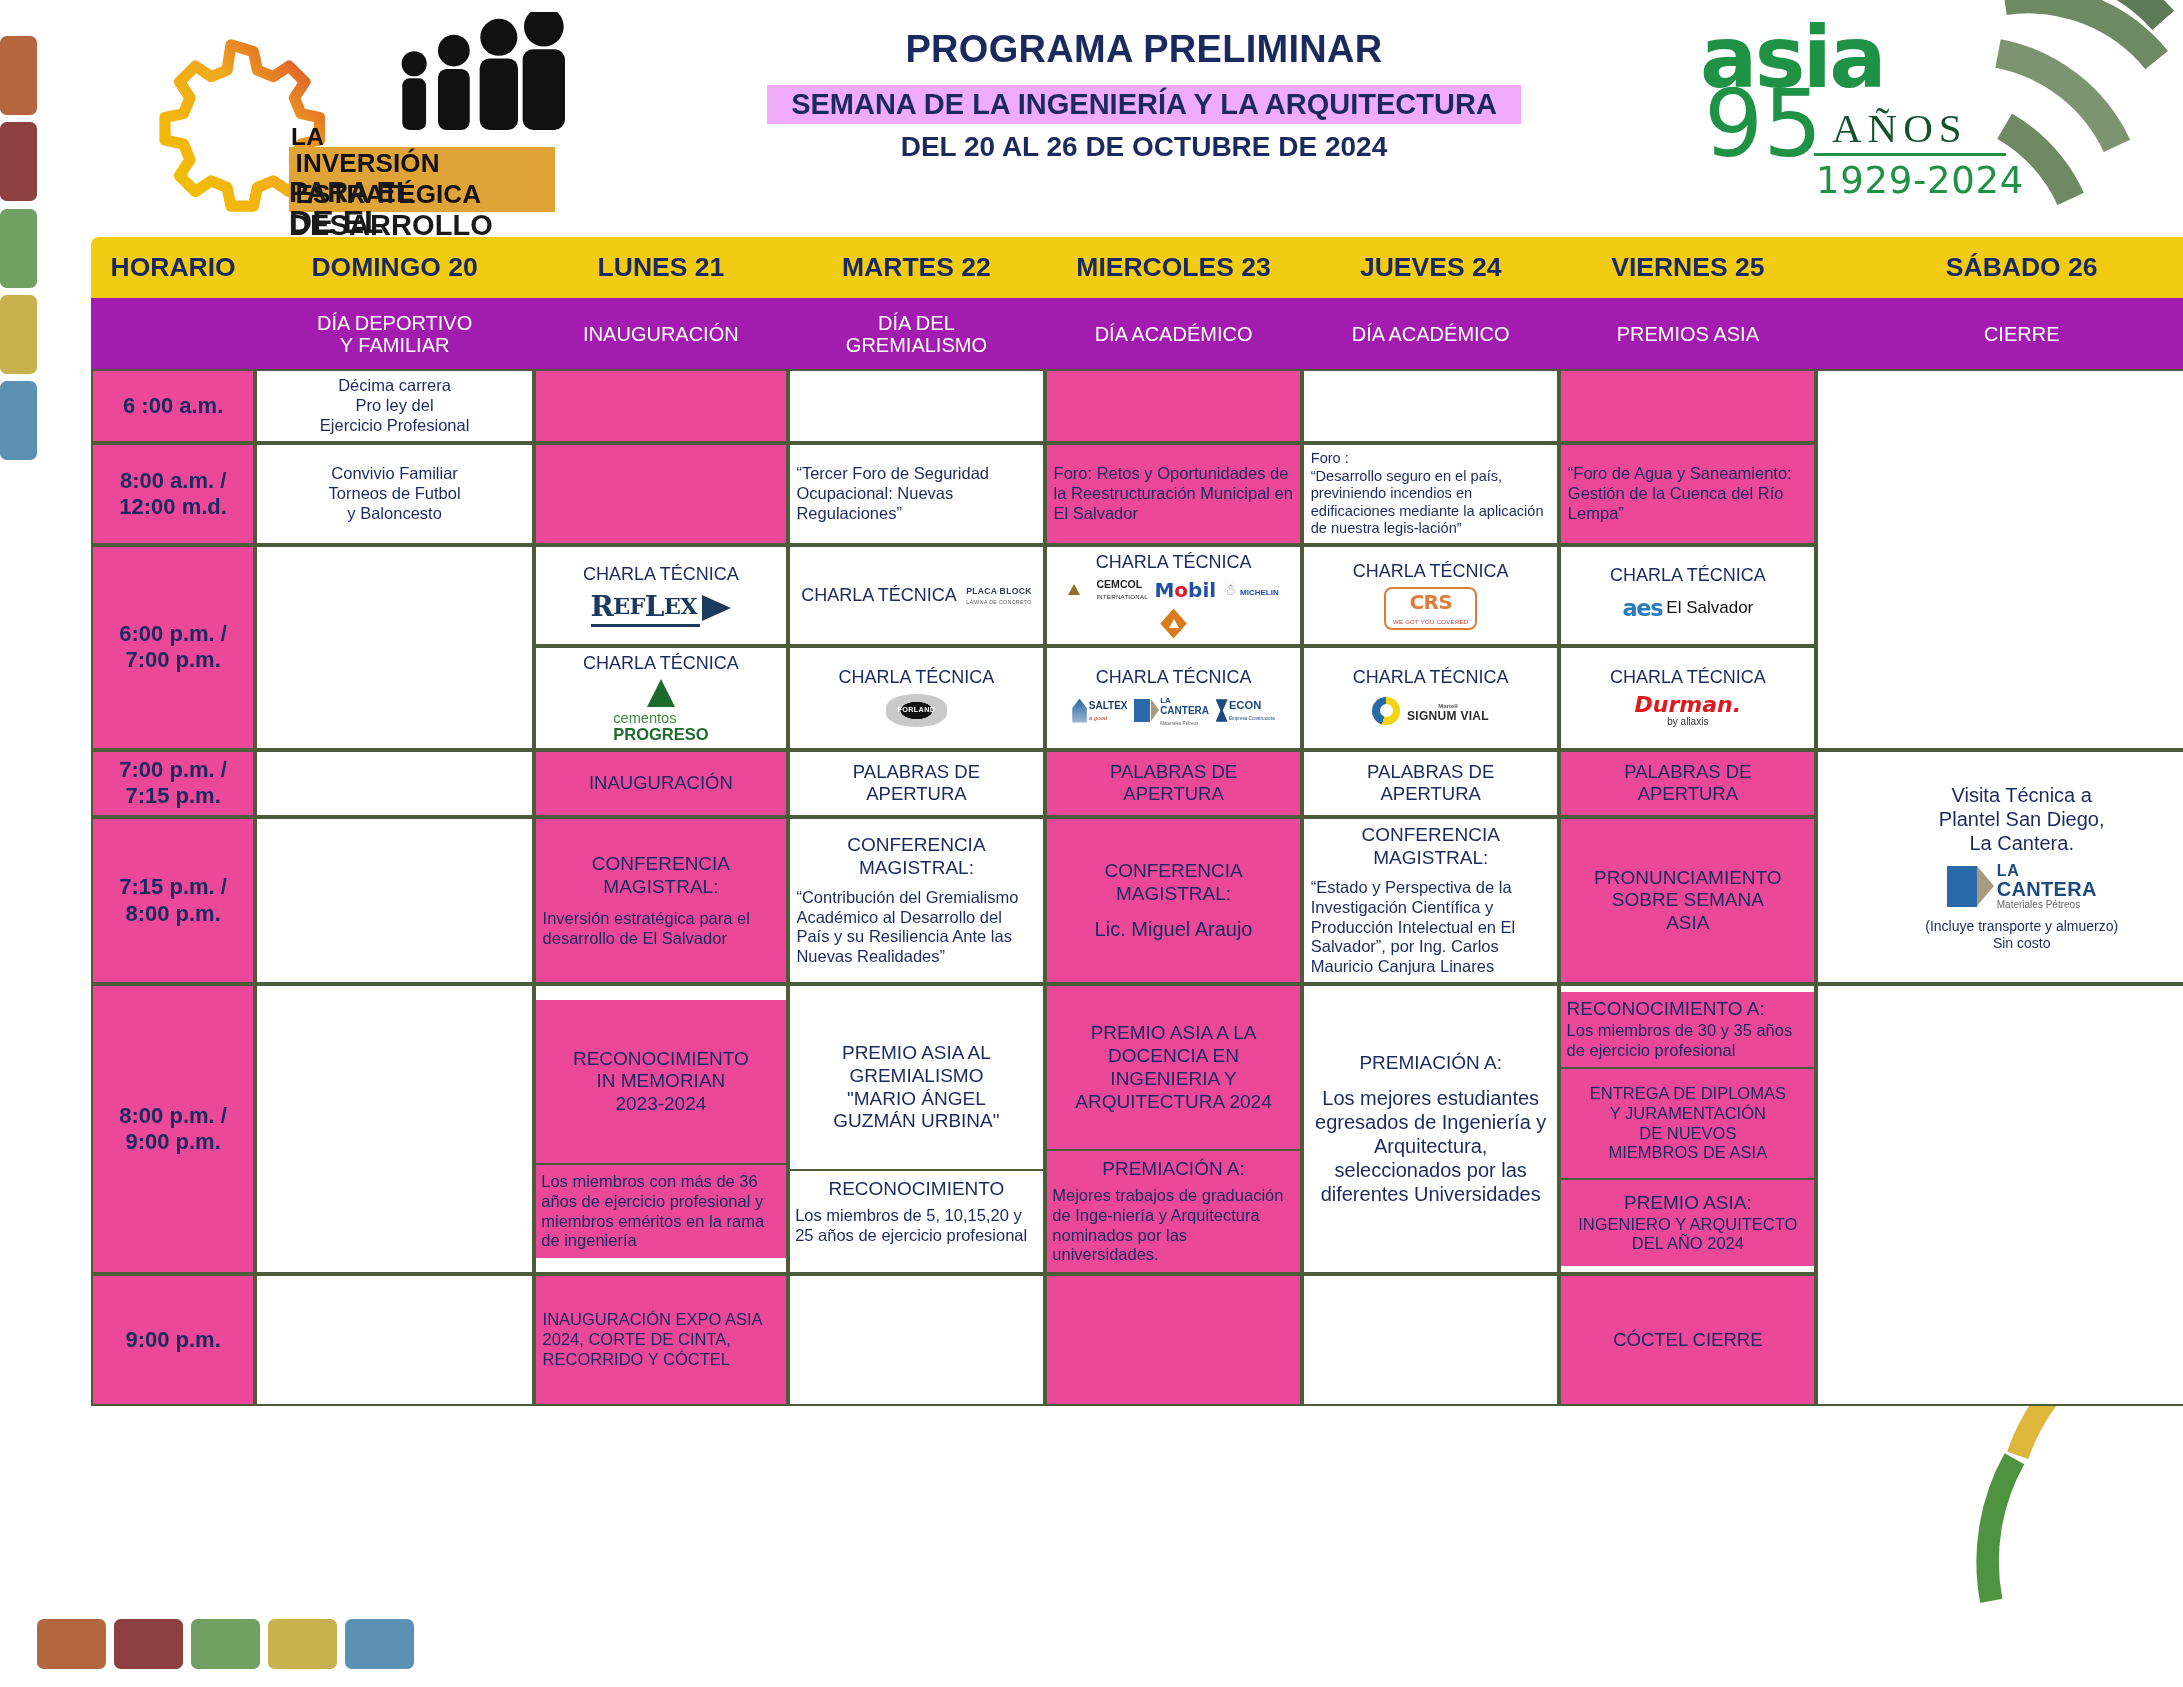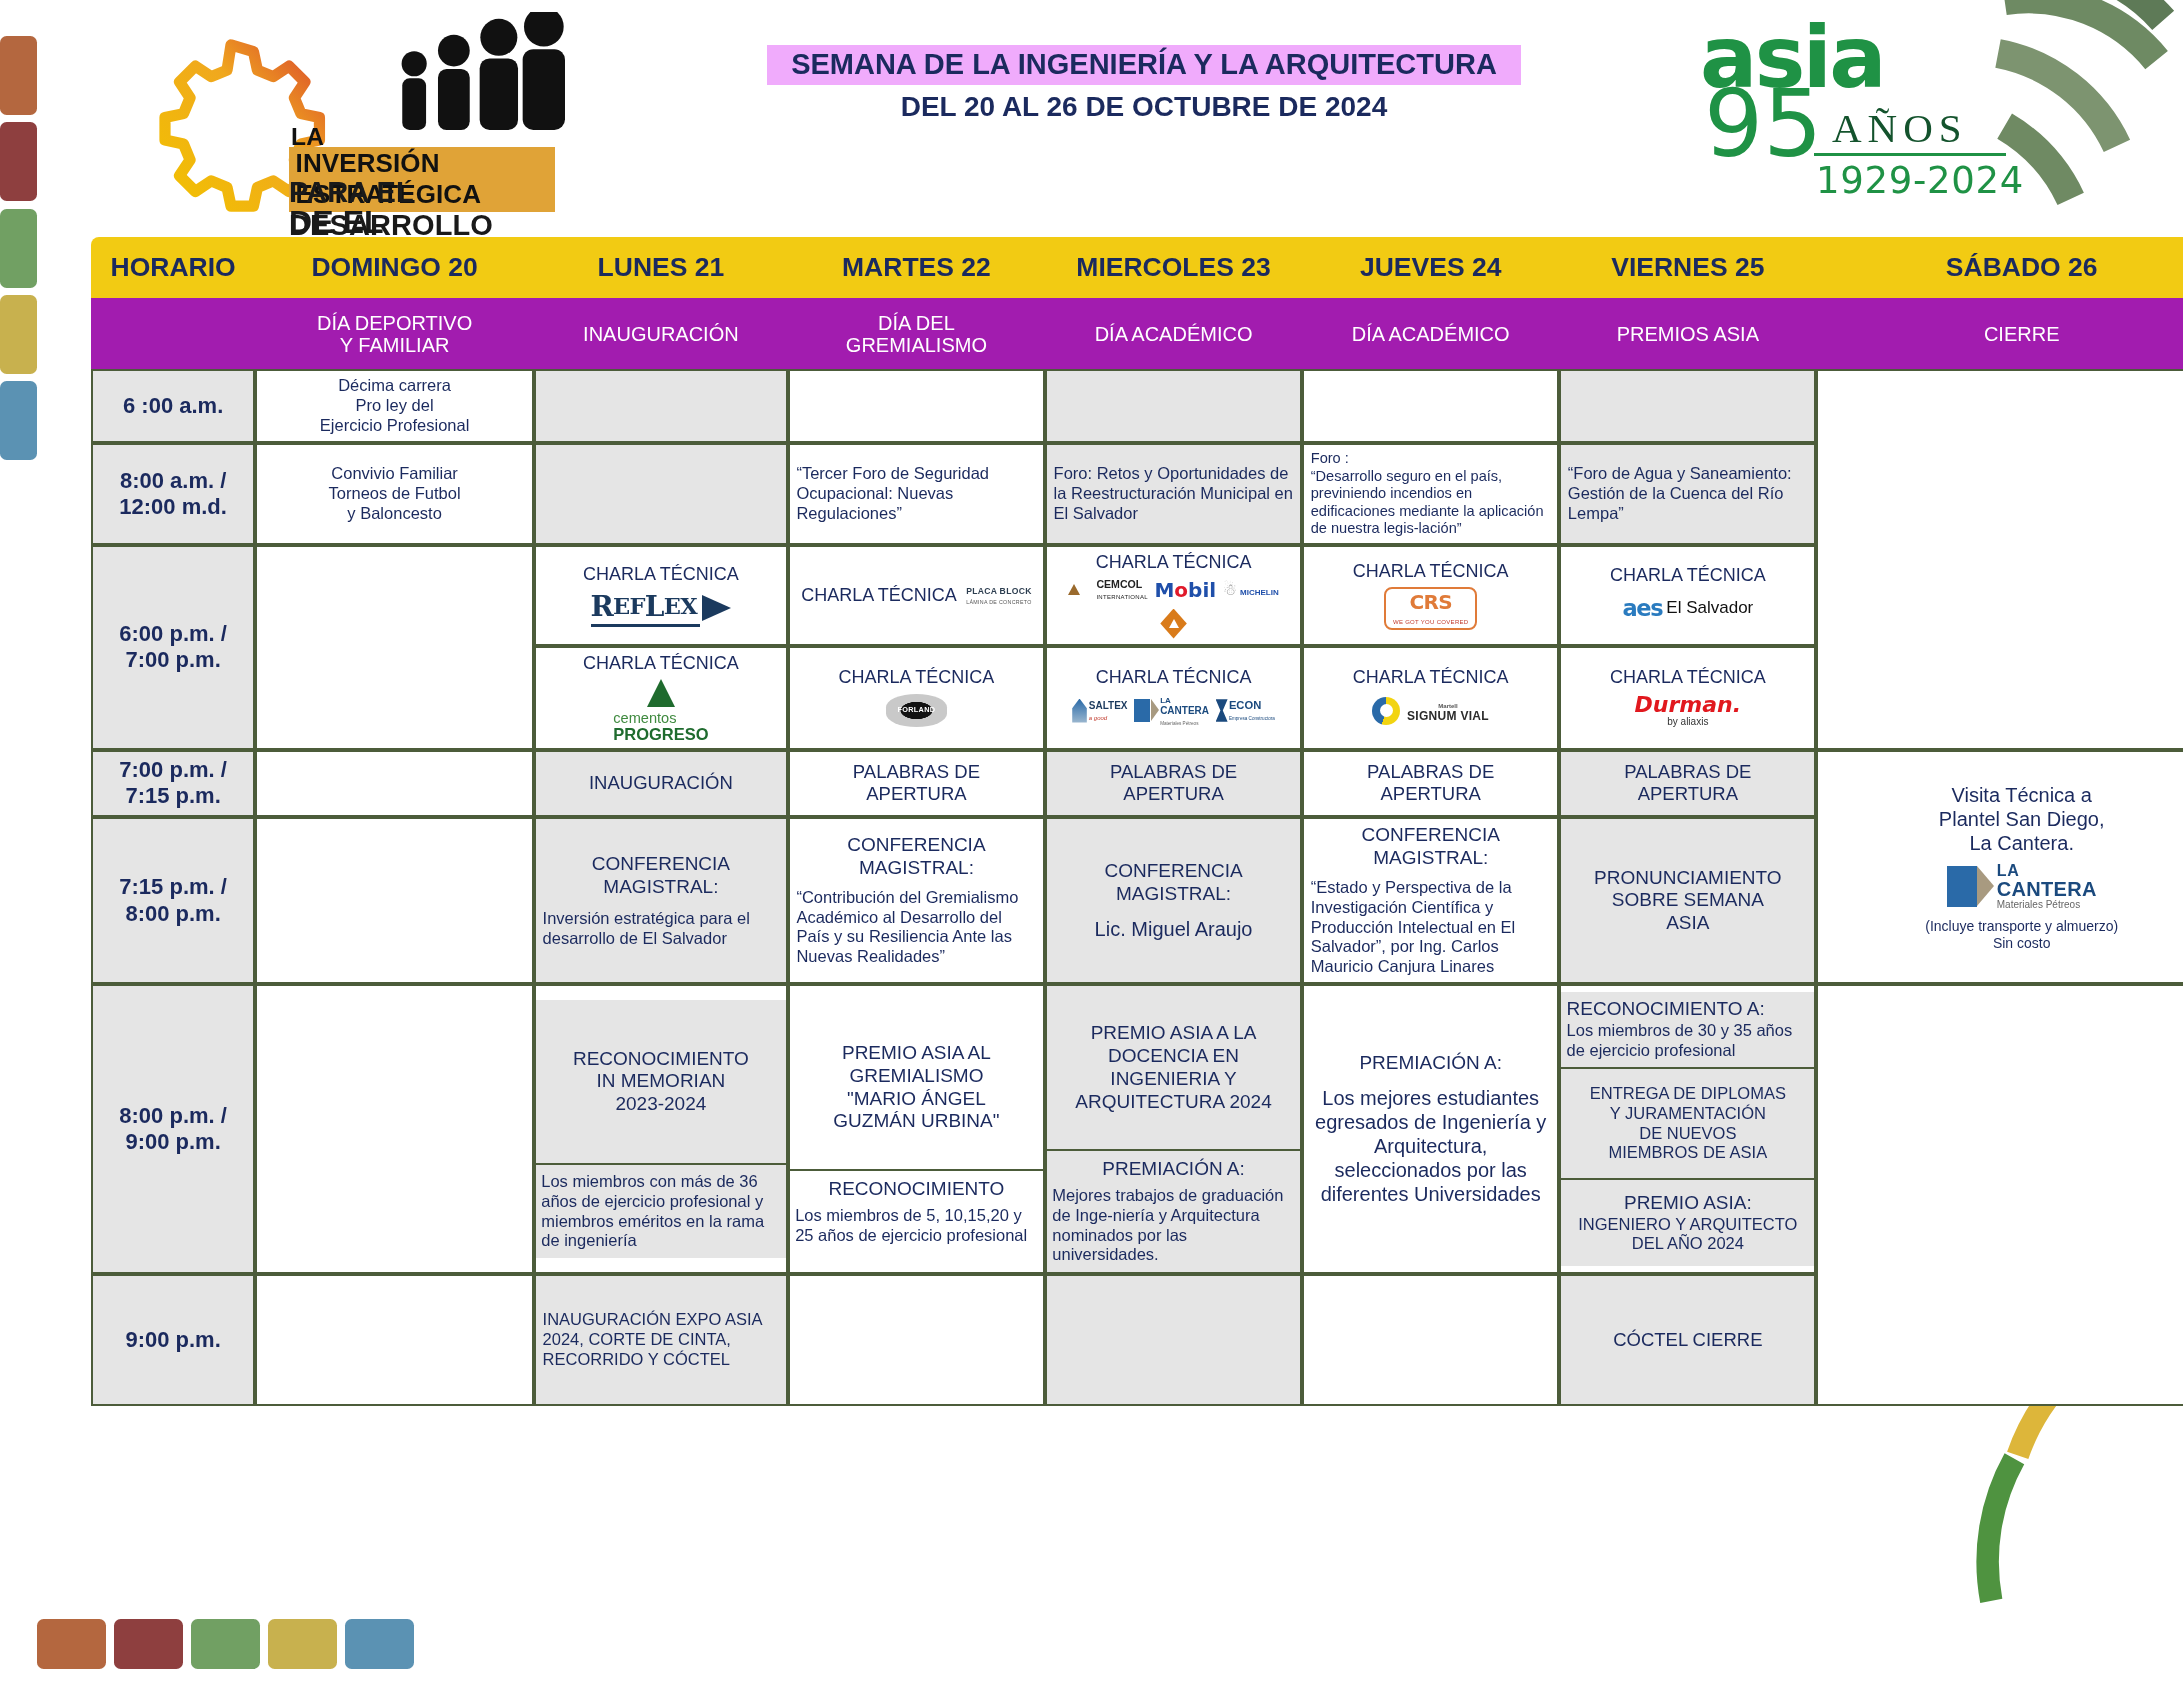--- a/index.html
+++ b/index.html
@@ -199,6 +199,7 @@
   </div>
 
   <div class="title-block">
+    <div class="t1">PROGRAMA PRELIMINAR</div>
     <div class="t2">SEMANA DE LA INGENIERÍA Y LA ARQUITECTURA</div>
     <div class="t3">DEL 20 AL 26 DE OCTUBRE DE 2024</div>
   </div>

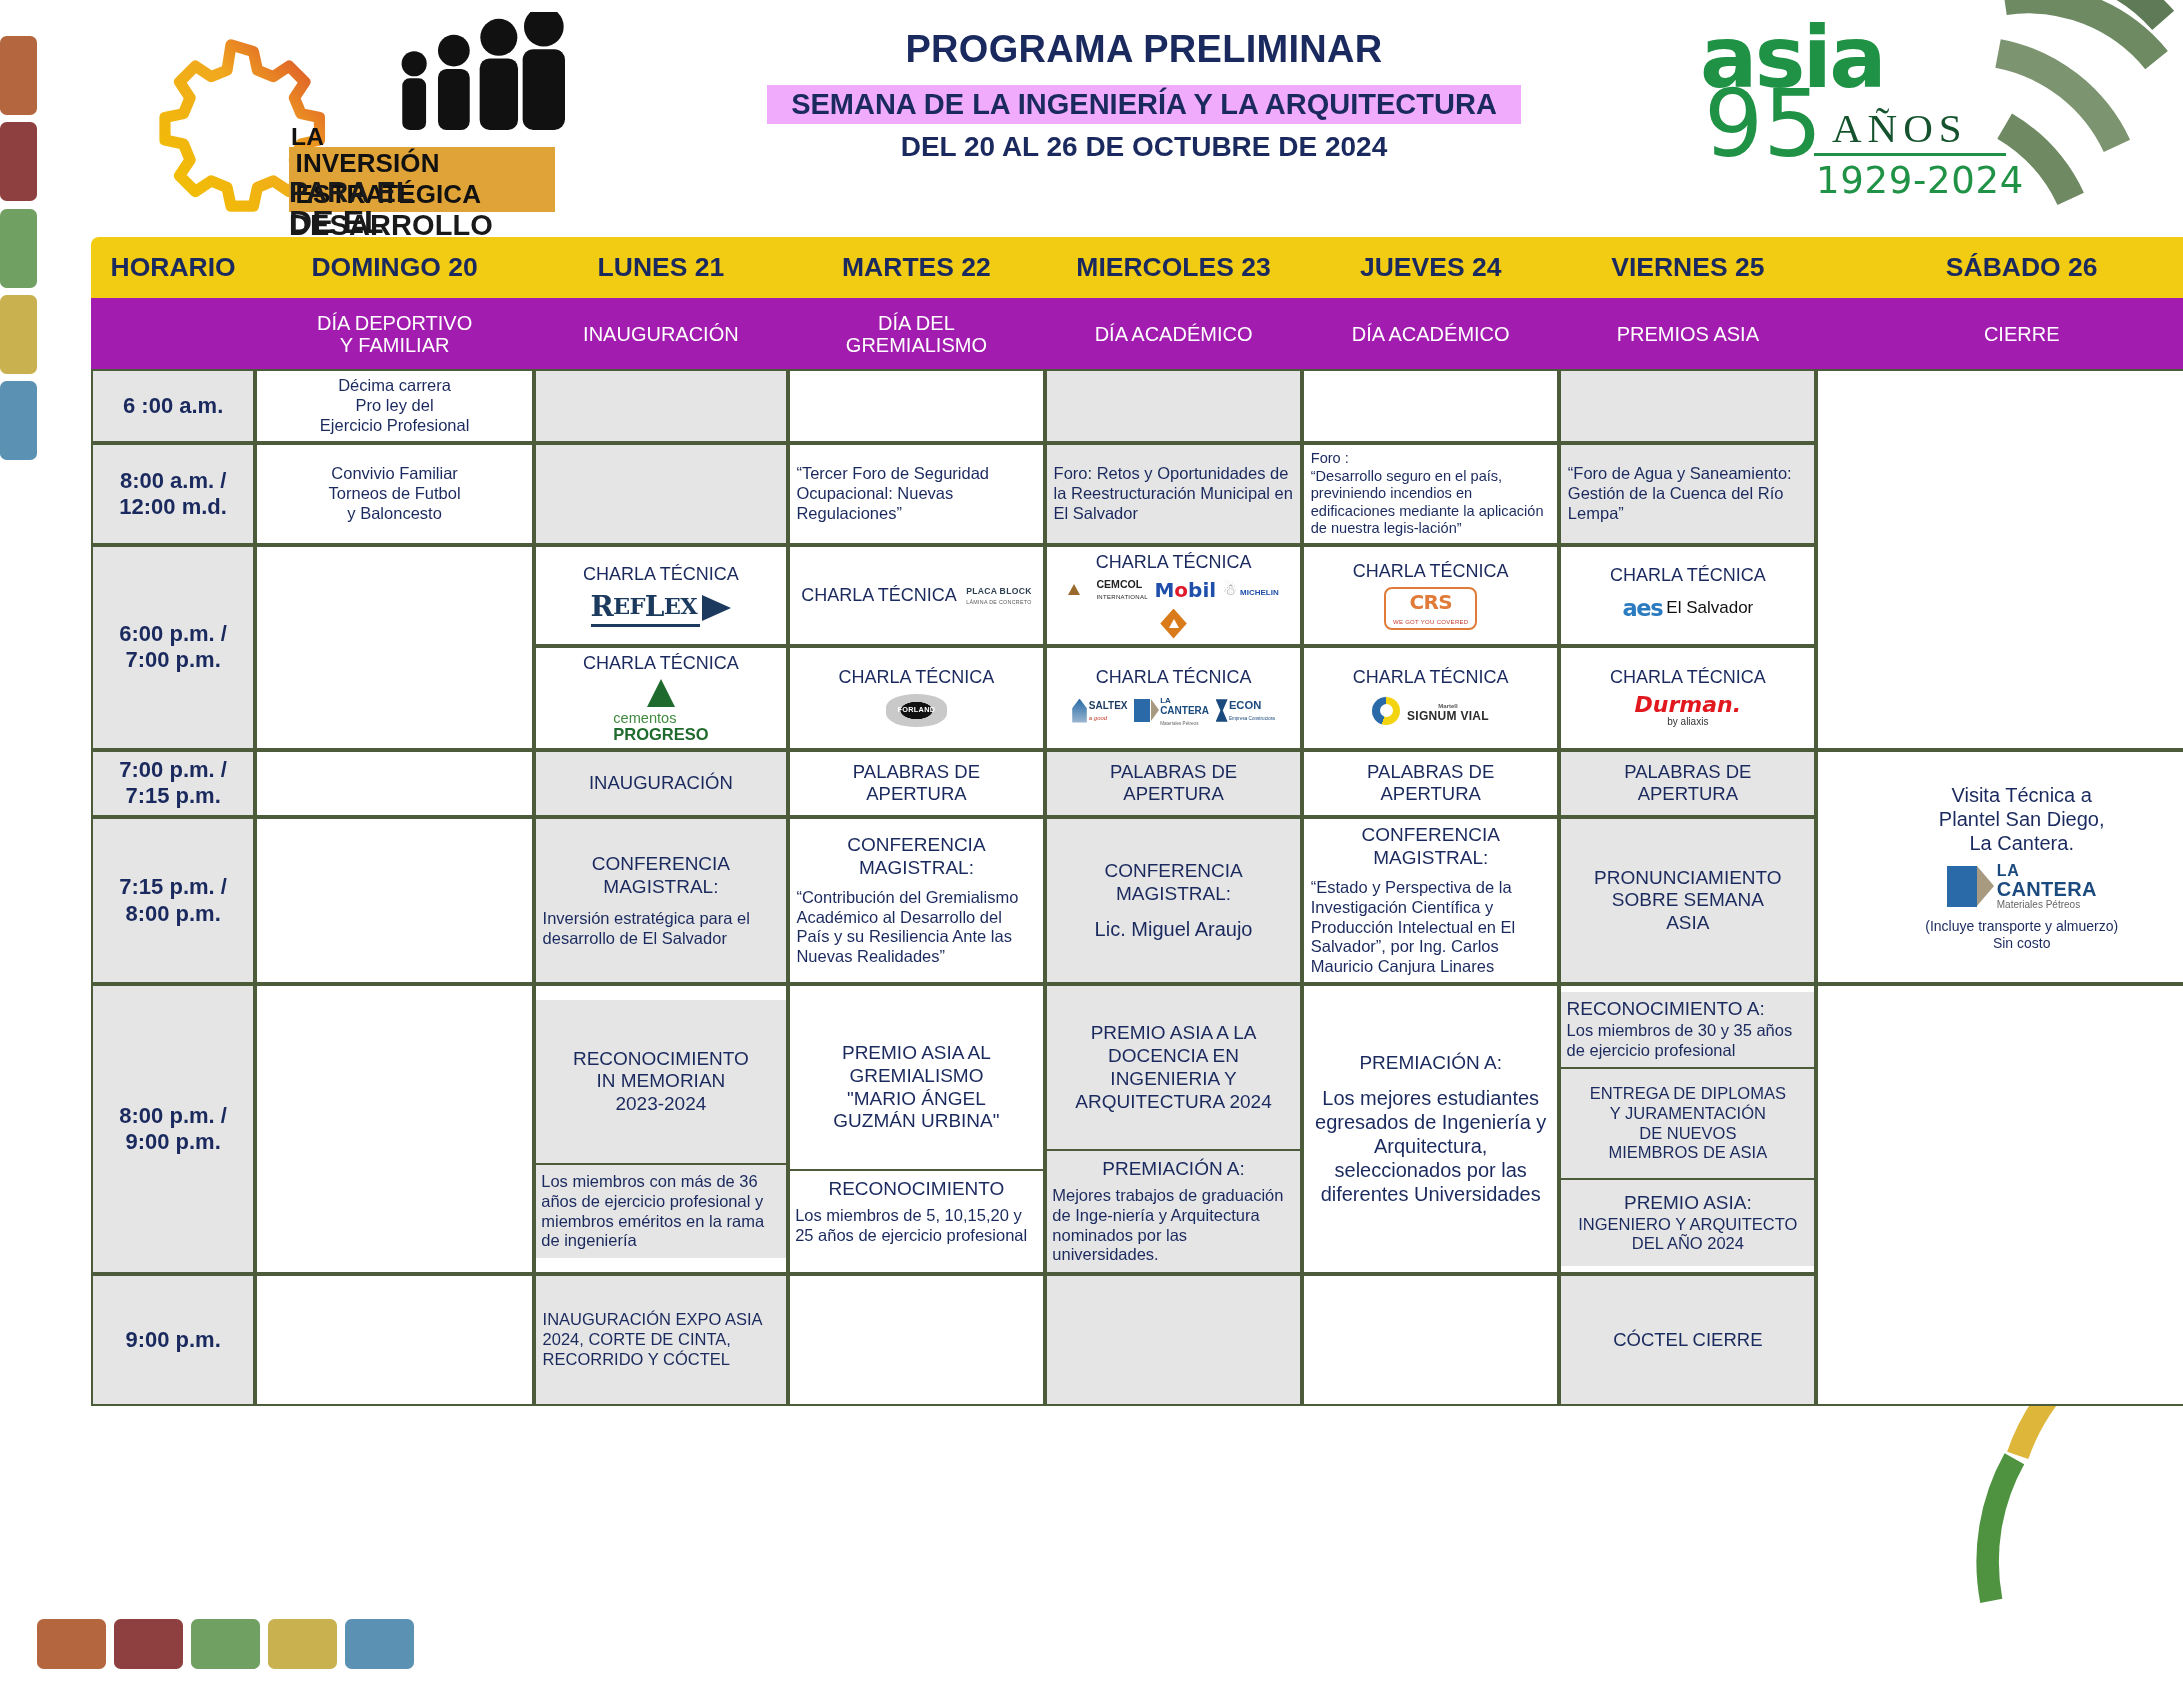--- a/index.html
+++ b/index.html
@@ -56,7 +56,7 @@
   .row-theme td:first-child { border-bottom-left-radius:0; }
 
   .cell { border:2px solid #4c5c3a; text-align:center; color:#1b2a5e; padding:5.3px 6.6px; line-height:1.2; }
-  .green { background:#e5e5e5; }
+  .green { background:#ec4899; }
   .white { background:#ffffff; }
   .timecol { font-size:22px; font-weight:600; width:152px; }
 

